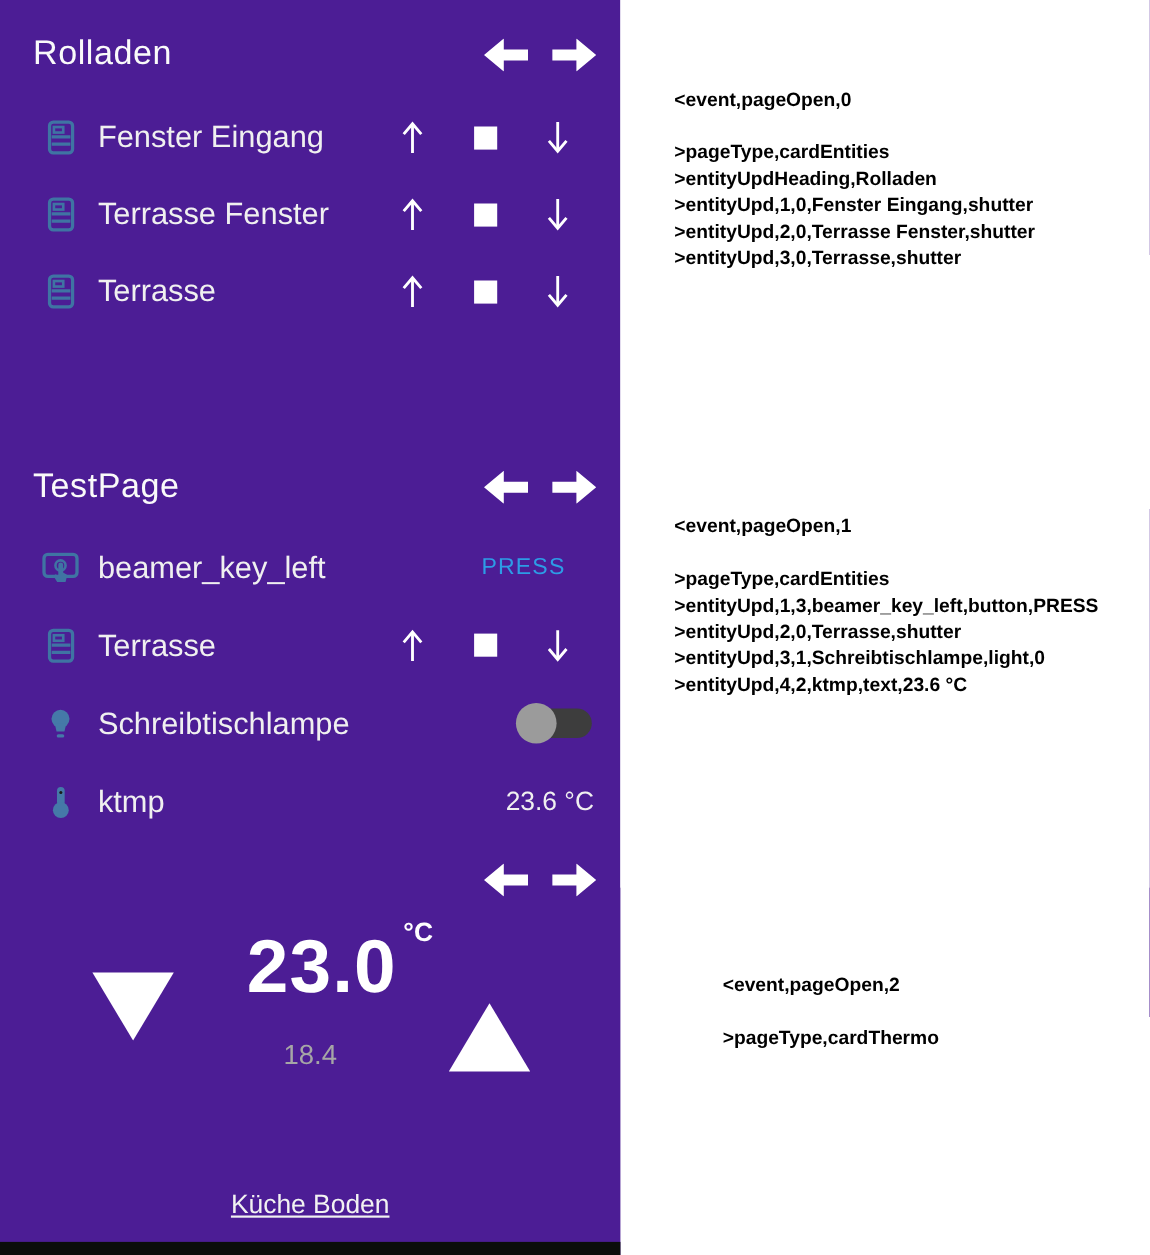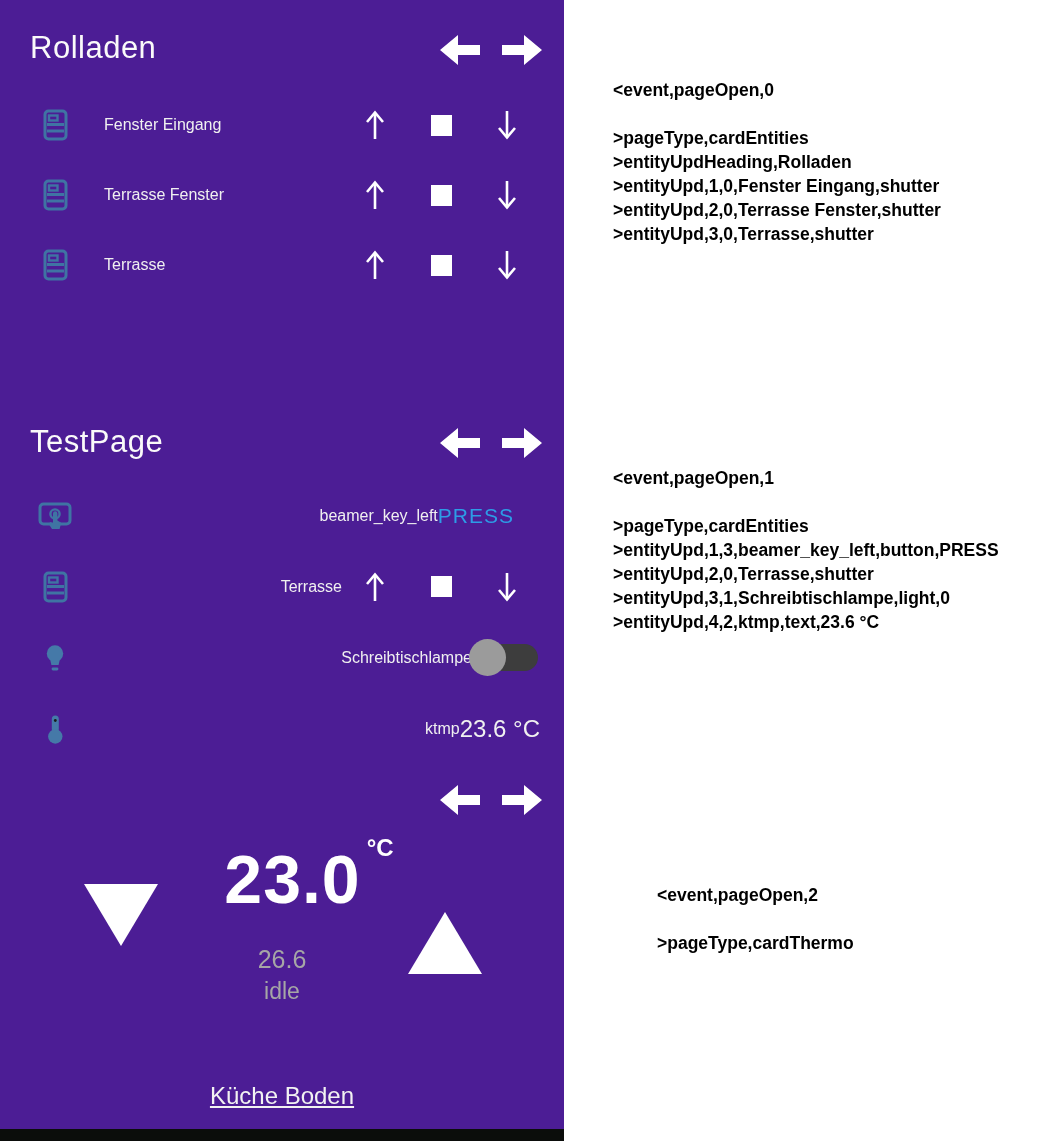--- a/index.html
+++ b/index.html
@@ -24,7 +24,7 @@
   .row-tp { height:71px; }
   .entity-icon { width:34px; display:flex; justify-content:center; margin-left:8px; }
   .entity-icon svg { display:block; }
-  .entity-label { color:#f0f0f0; font-size:16px; margin-left:32px; flex:1 1 auto; white-space:nowrap; }
+  .entity-label { color:#f0f0f0; font-size:28px; margin-left:17px; flex:1 1 auto; white-space:nowrap; }
   .shutter-controls { display:flex; }
   .ctl { width:66px; display:flex; justify-content:center; align-items:center; }
   .stop-square { width:21px; height:21px; background:#ffffff; }

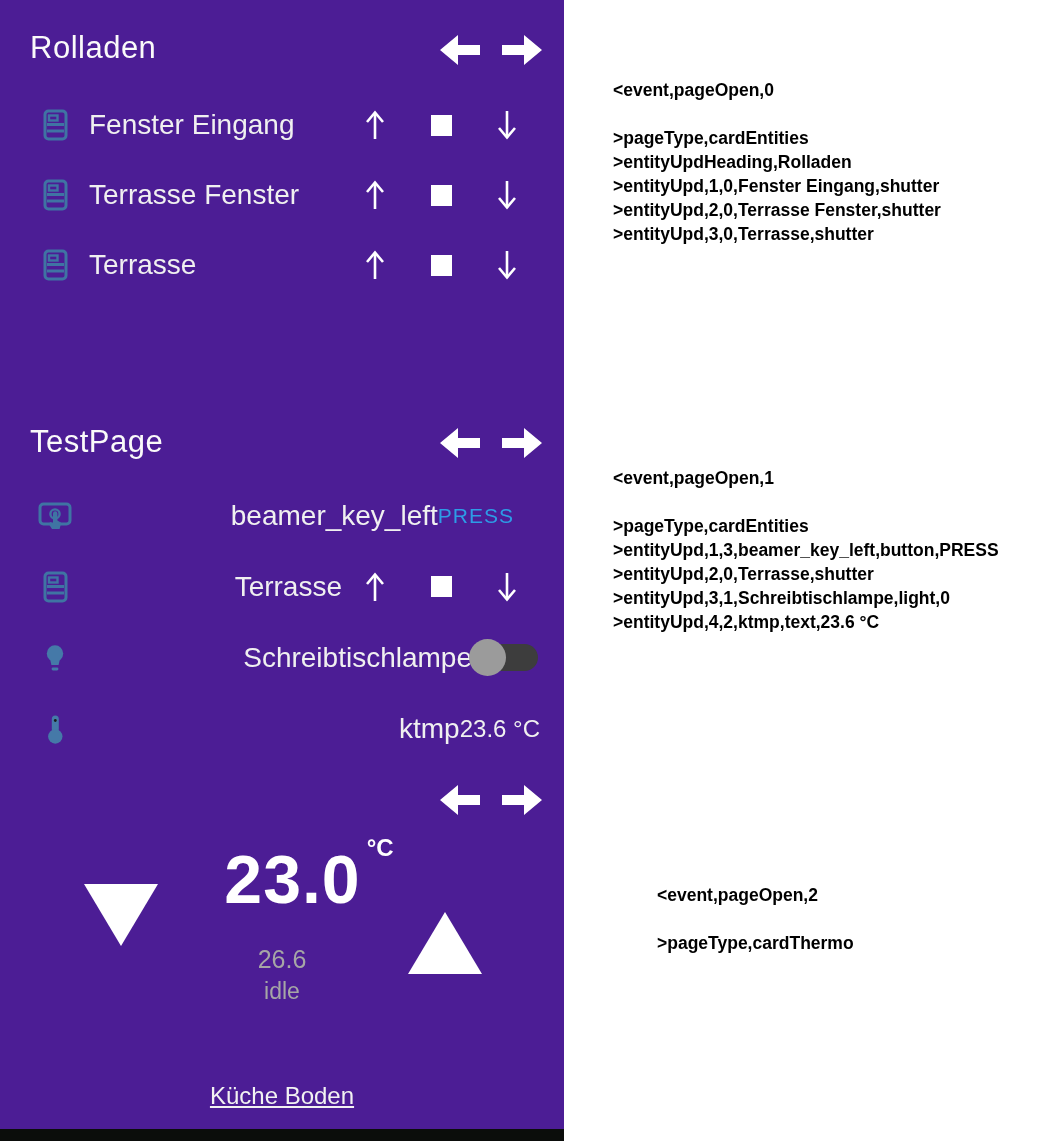--- a/index.html
+++ b/index.html
@@ -12,7 +12,7 @@
 
   .card { position:absolute; left:0; width:564px; }
   .card-rolladen { top:0; height:410px; }
-  .card-testpage { top:410px; height:360px;text-align:right; }
+  .card-testpage { top:410px; height:360px; }
   .card-thermo   { top:770px; height:359px; }
 
   .card-title { position:absolute; left:30px; color:#fafafa; font-size:31px; font-weight:400; letter-spacing:.5px; }

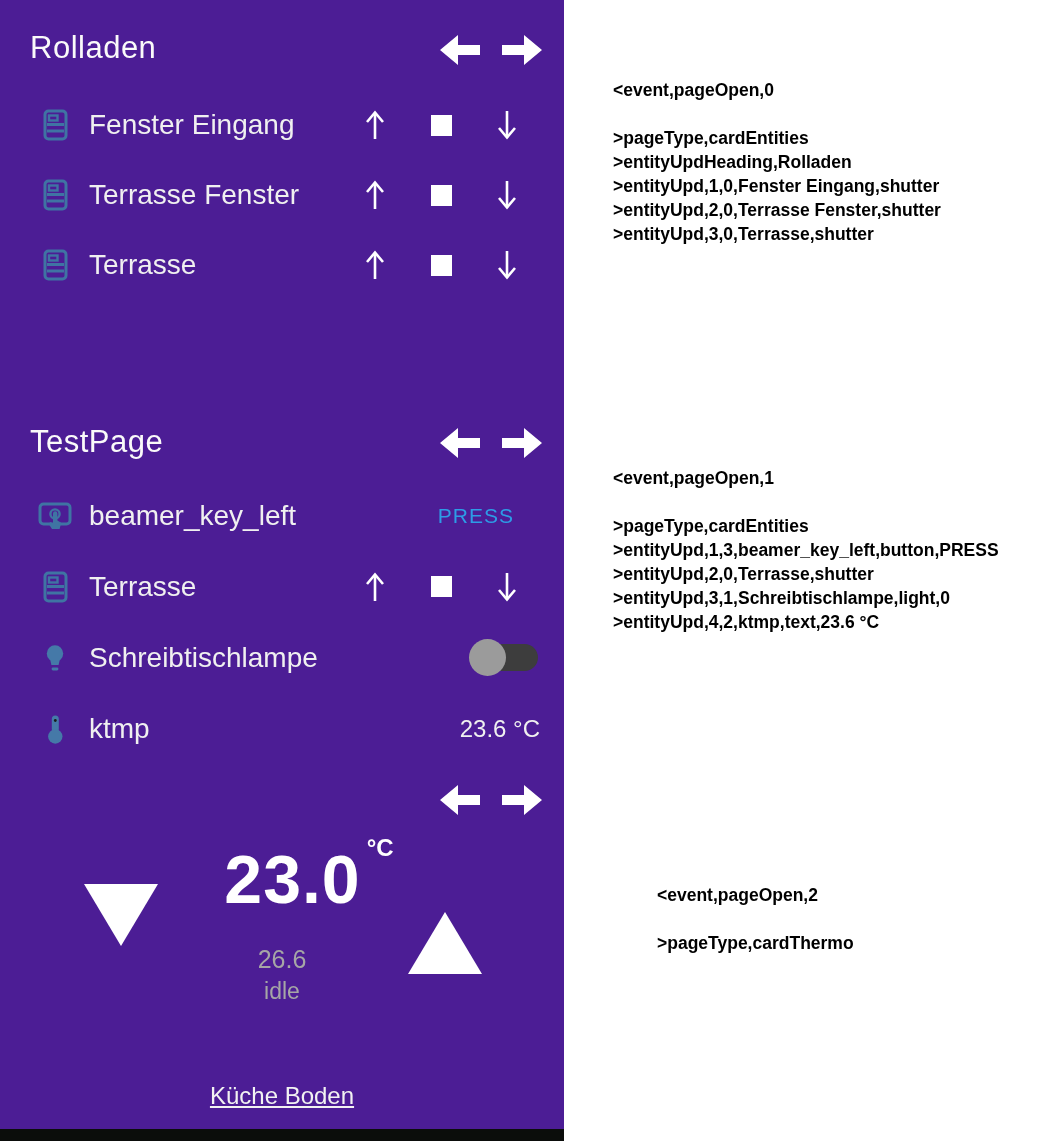--- a/index.html
+++ b/index.html
@@ -271,7 +271,7 @@
     </div>
     <div class="tri tri-down"></div>
     <div class="tri tri-up"></div>
-    <div class="thermo-target">26.6</div>
+    <div class="thermo-target">18.4</div>
     <div class="thermo-state">idle</div>
     <div class="thermo-name">Küche Boden</div>
   </section>

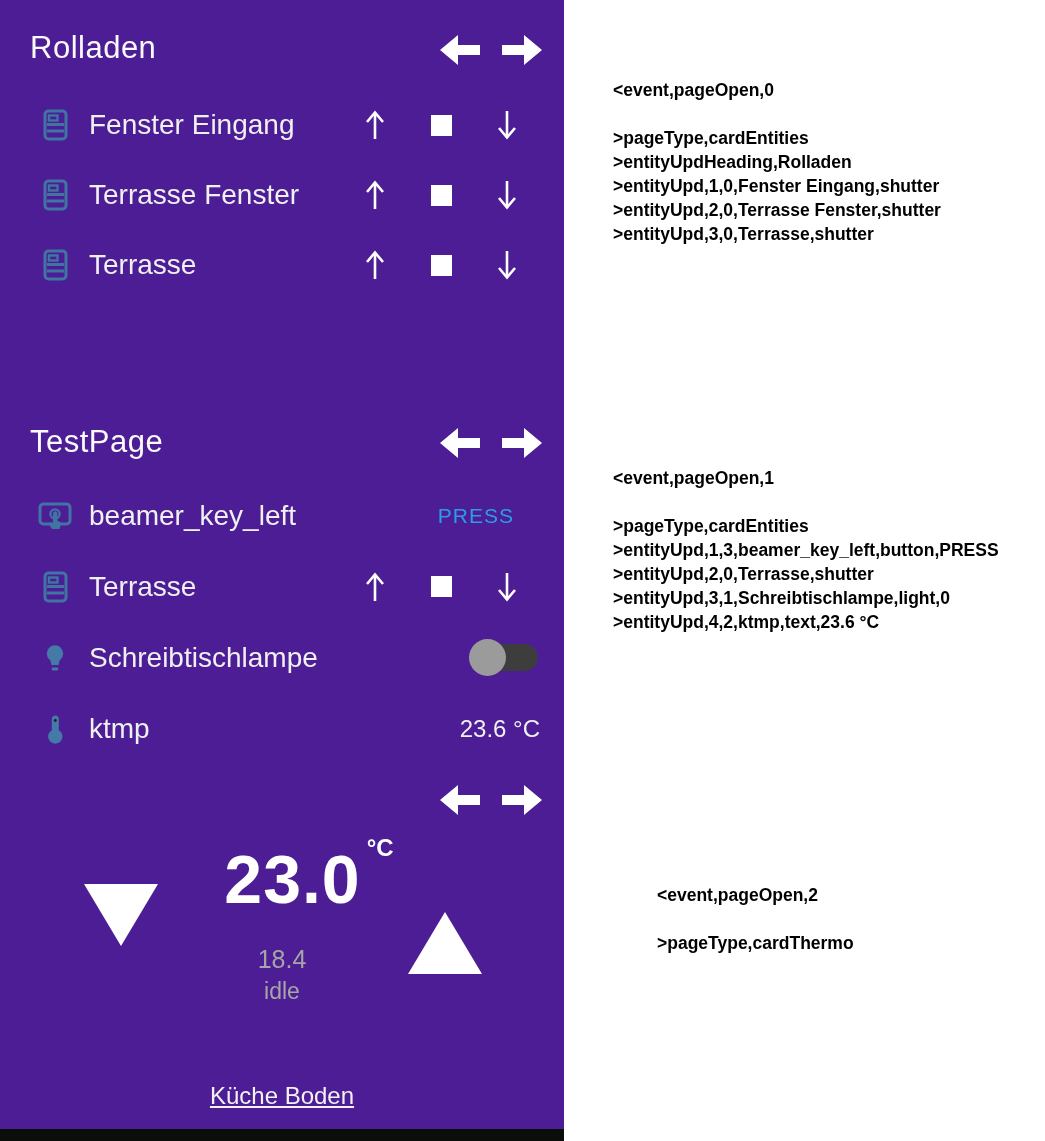--- a/index.html
+++ b/index.html
@@ -272,7 +272,6 @@
     <div class="tri tri-down"></div>
     <div class="tri tri-up"></div>
     <div class="thermo-target">18.4</div>
-    <div class="thermo-state">idle</div>
     <div class="thermo-name">Küche Boden</div>
   </section>
 

